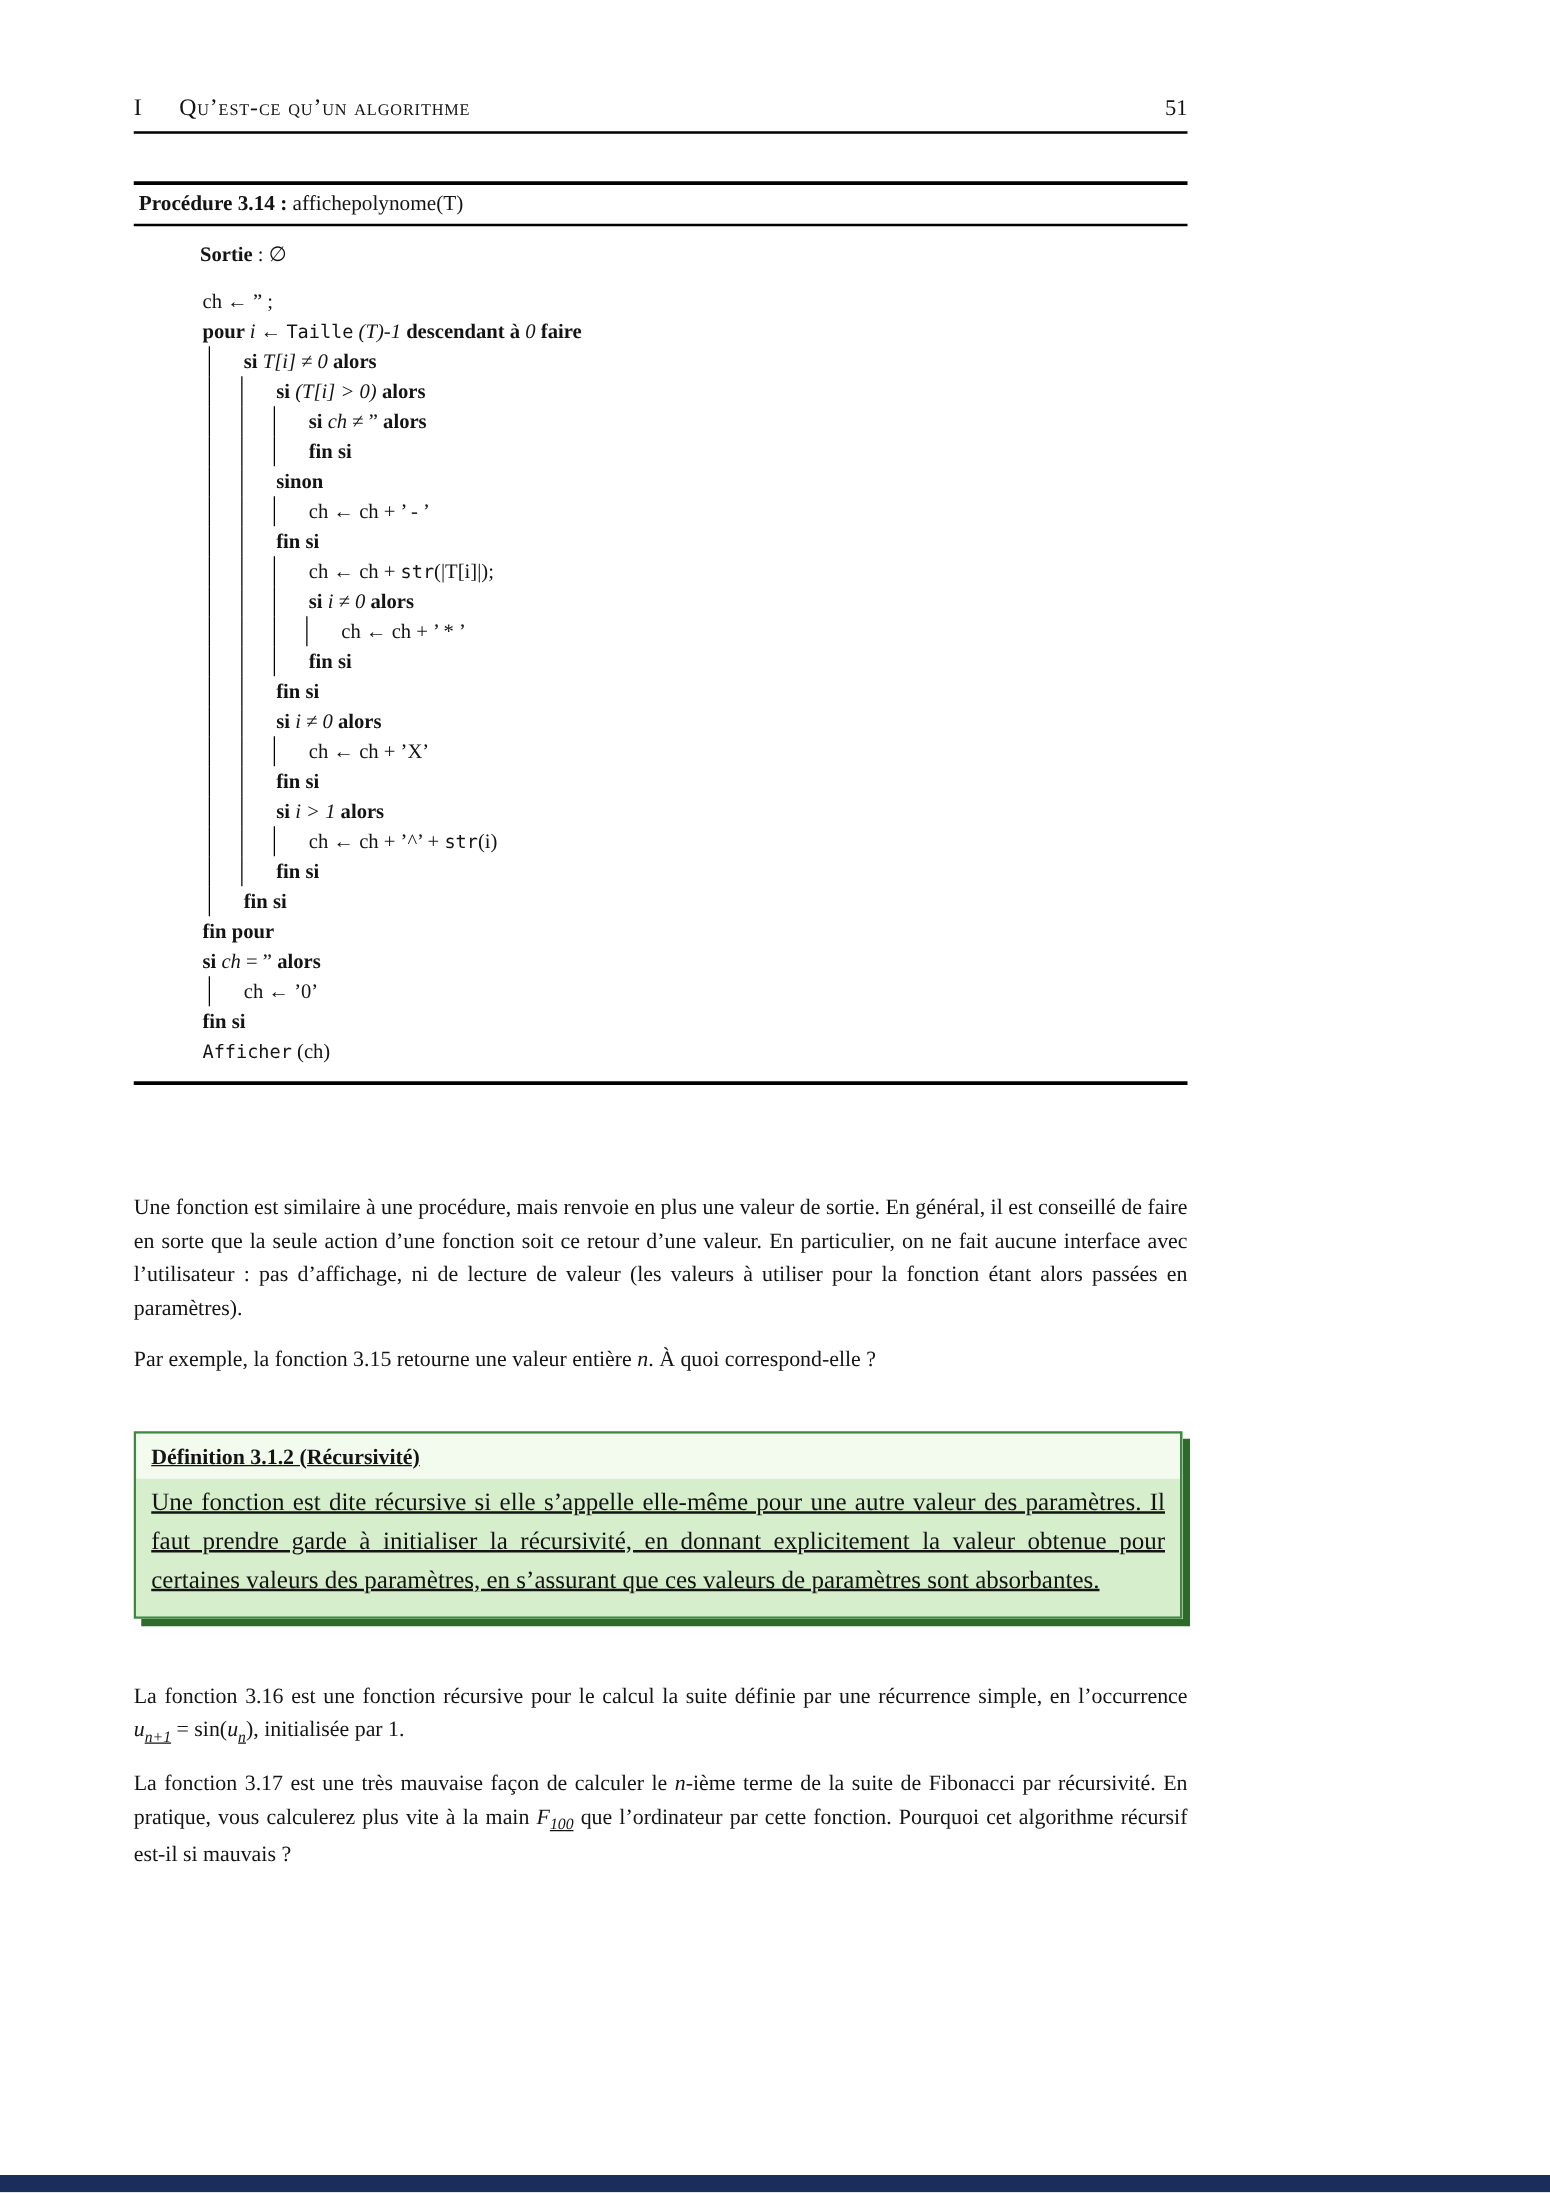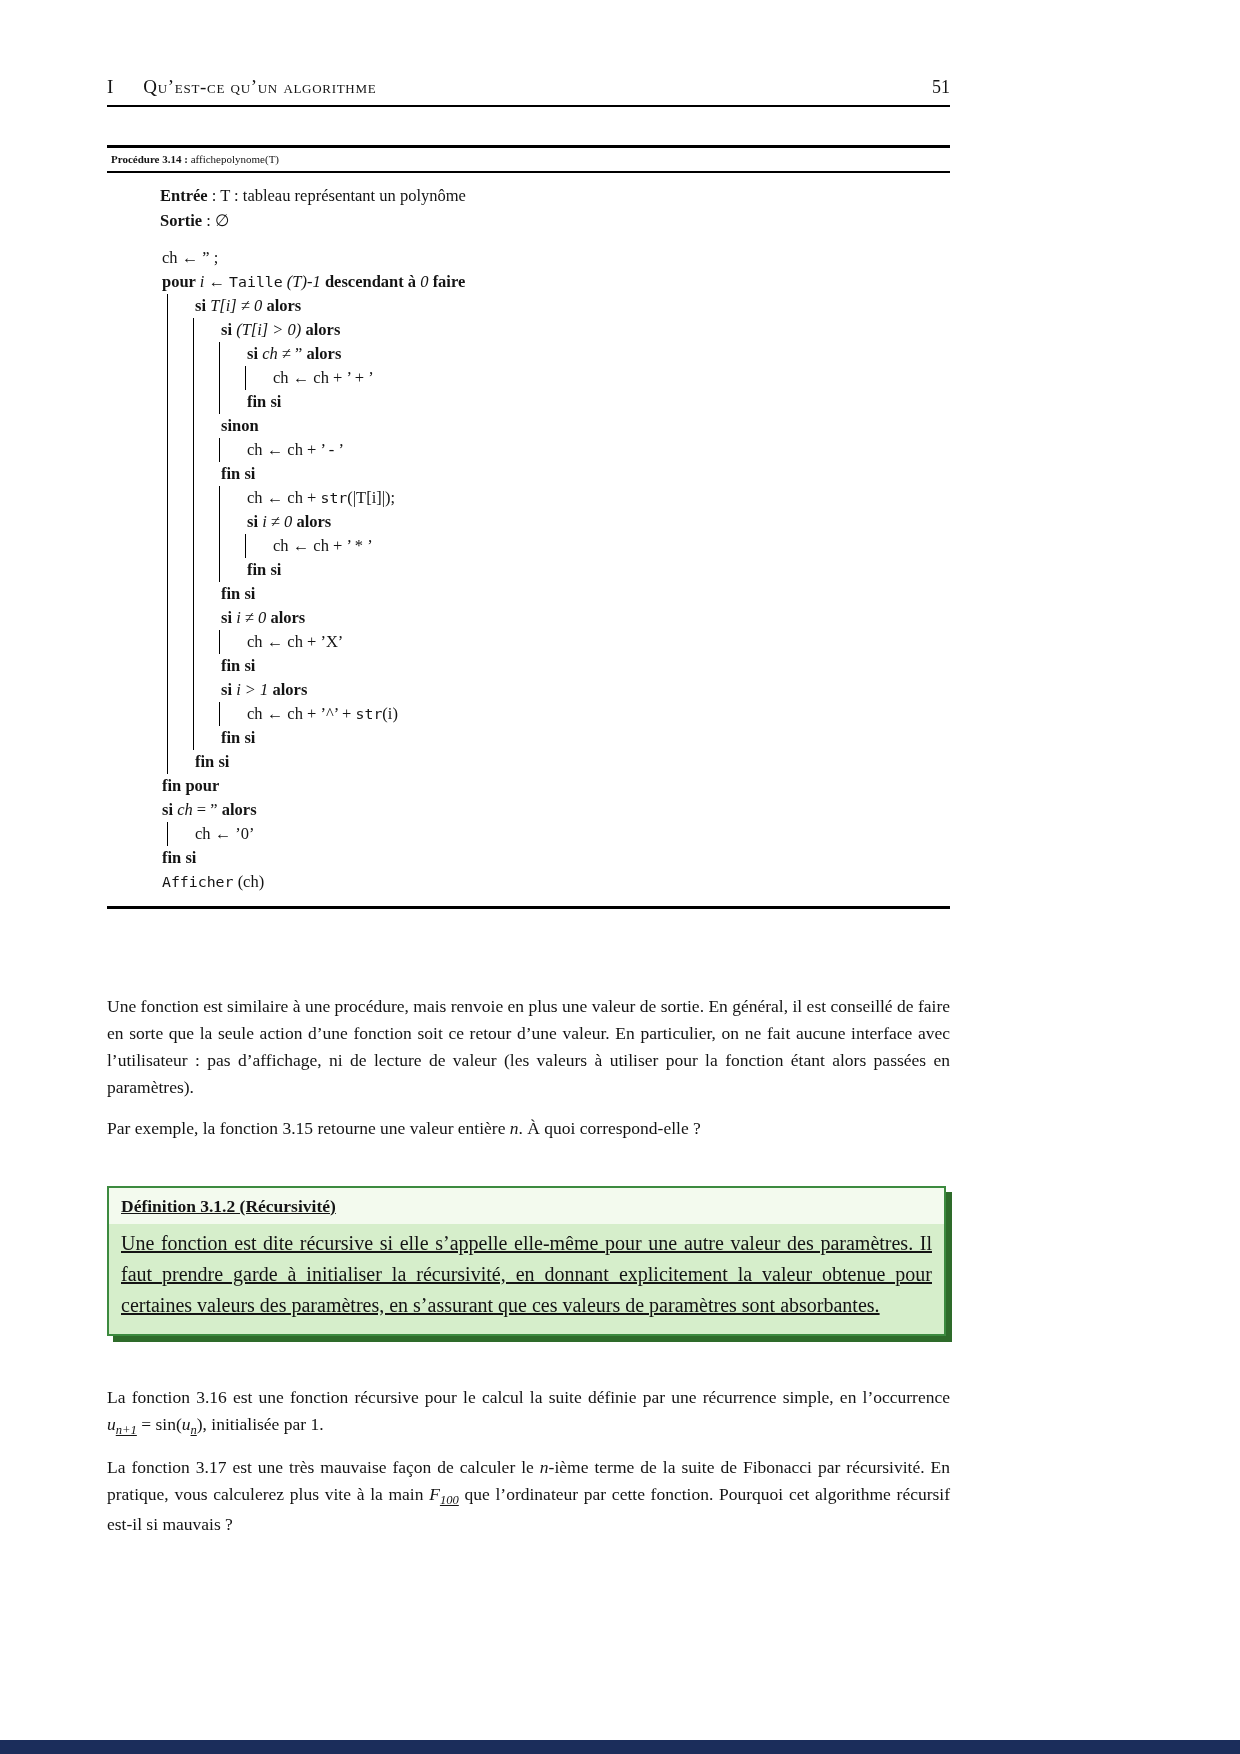--- a/index.html
+++ b/index.html
@@ -32,7 +32,7 @@
     border-bottom: 3px solid #000;
     font-size: 16.5px;
   }
-  .proc-caption { padding: 5px 0 6px 4px; border-bottom: 2px solid #000; font-size: 11px; }
+  .proc-caption { padding: 5px 0 6px 4px; border-bottom: 2px solid #000; font-size: 17px; }
   .proc-body { padding: 10px 8px 12px 53px; }
   .io-line { line-height: 25px; }
   .algo { margin-top: 13px; }

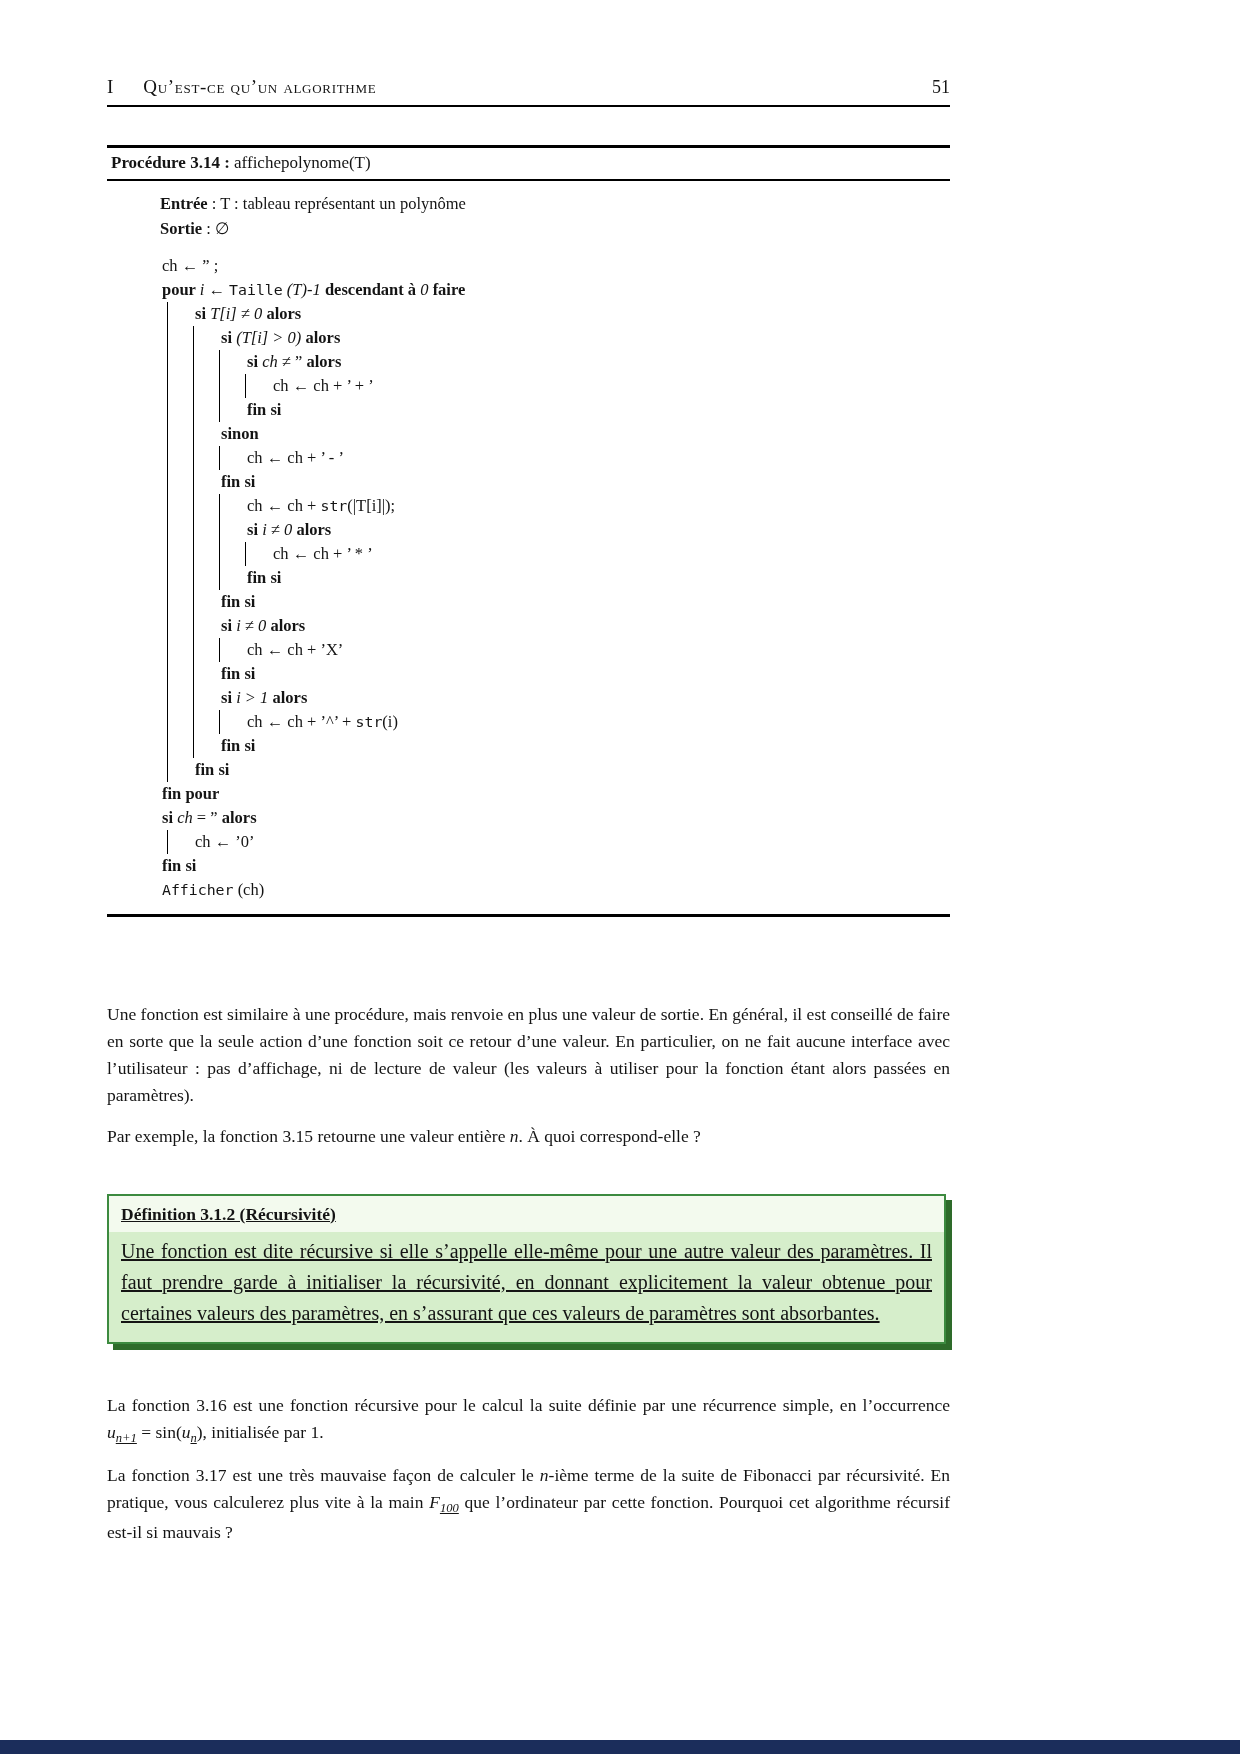--- a/index.html
+++ b/index.html
@@ -100,9 +100,6 @@
       </div>
       <div class="proc-body">
         <div class="io-line">
-          <span class="seg-b">Entrée</span><span> : T : tableau représentant un polynôme</span>
-        </div>
-        <div class="io-line">
           <span class="seg-b">Sortie</span><span> : ∅</span>
         </div>
         <div class="algo">

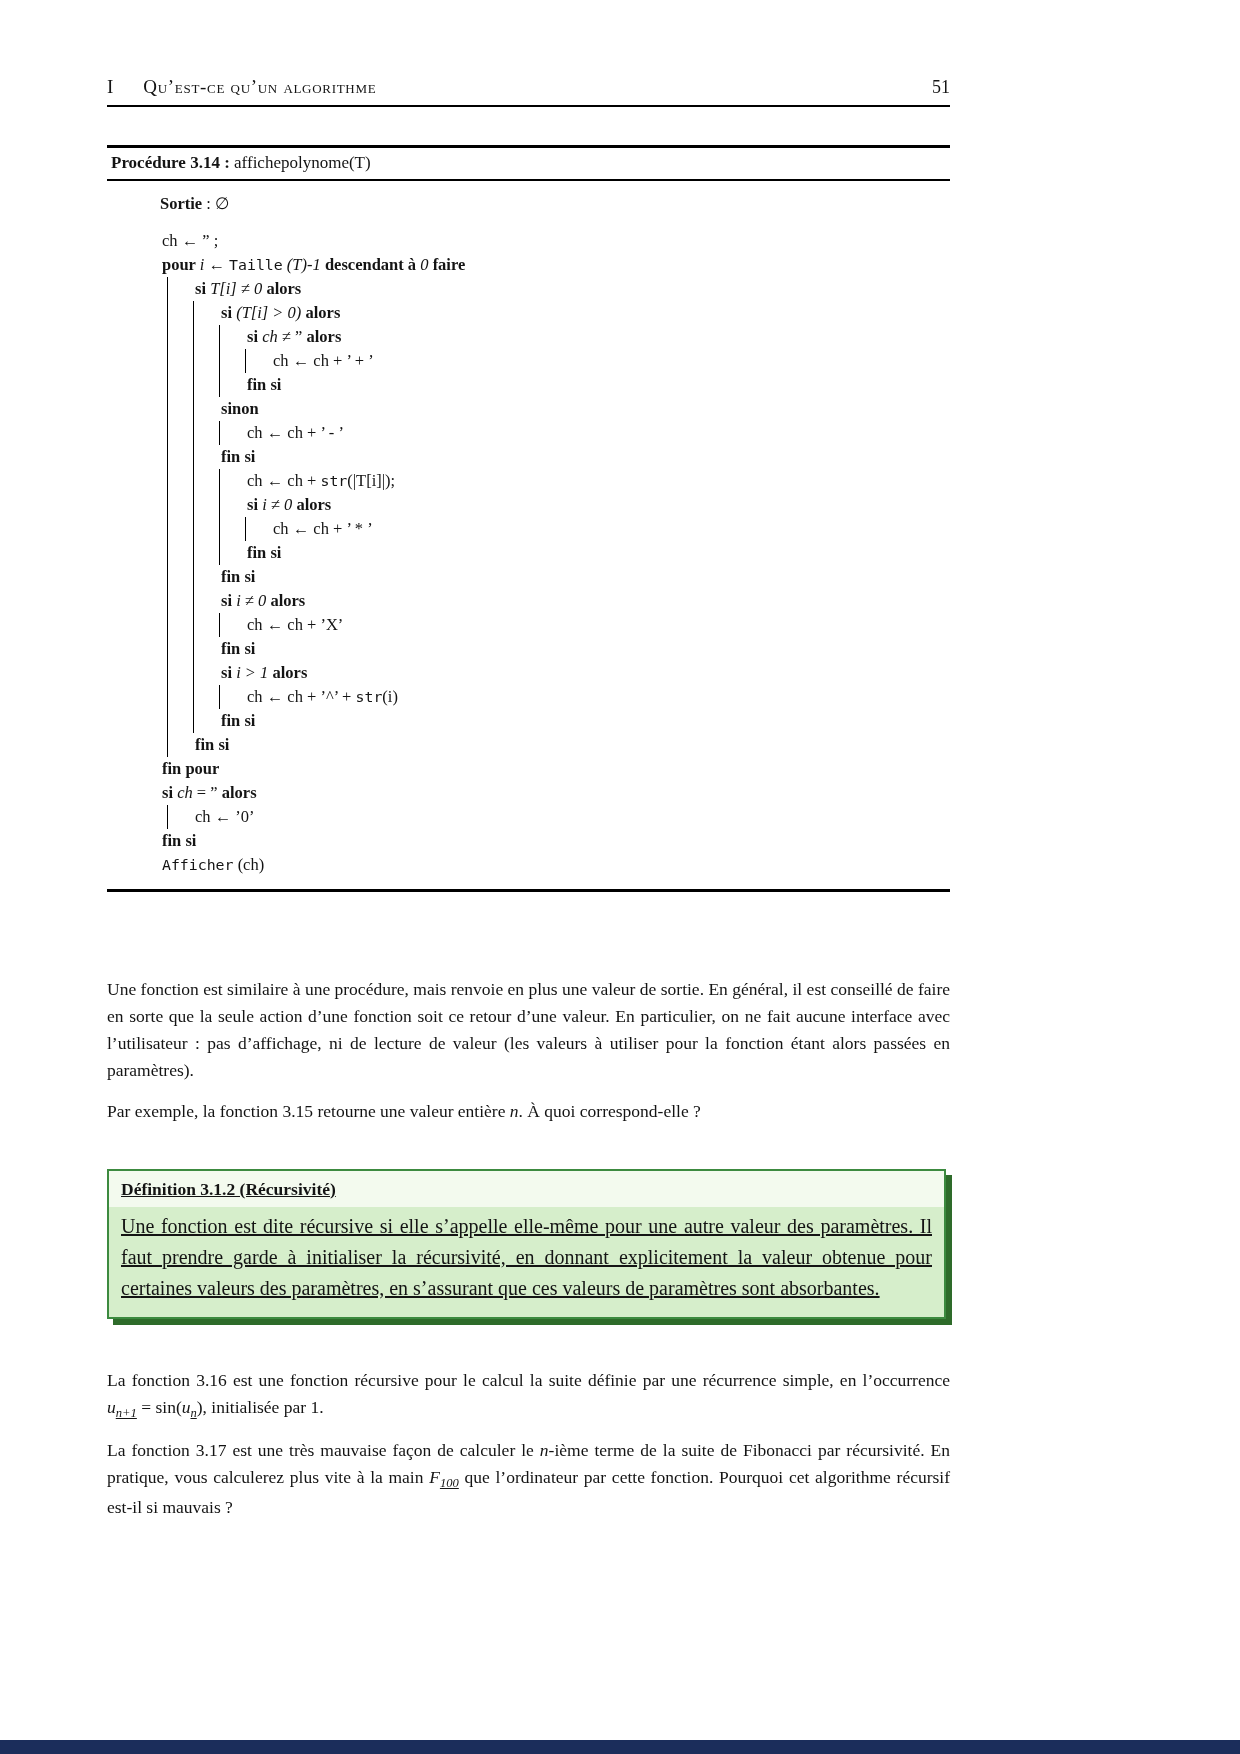--- a/index.html
+++ b/index.html
@@ -129,7 +129,6 @@
               <span class="guide"></span>
               <span class="guide"></span>
               <span class="guide"></span>
-              <span class="algo-text"><span class="seg-n">ch ← ch + ’ + ’</span></span>
             </div>
             <div class="algo-line">
               <span class="guide"></span>

